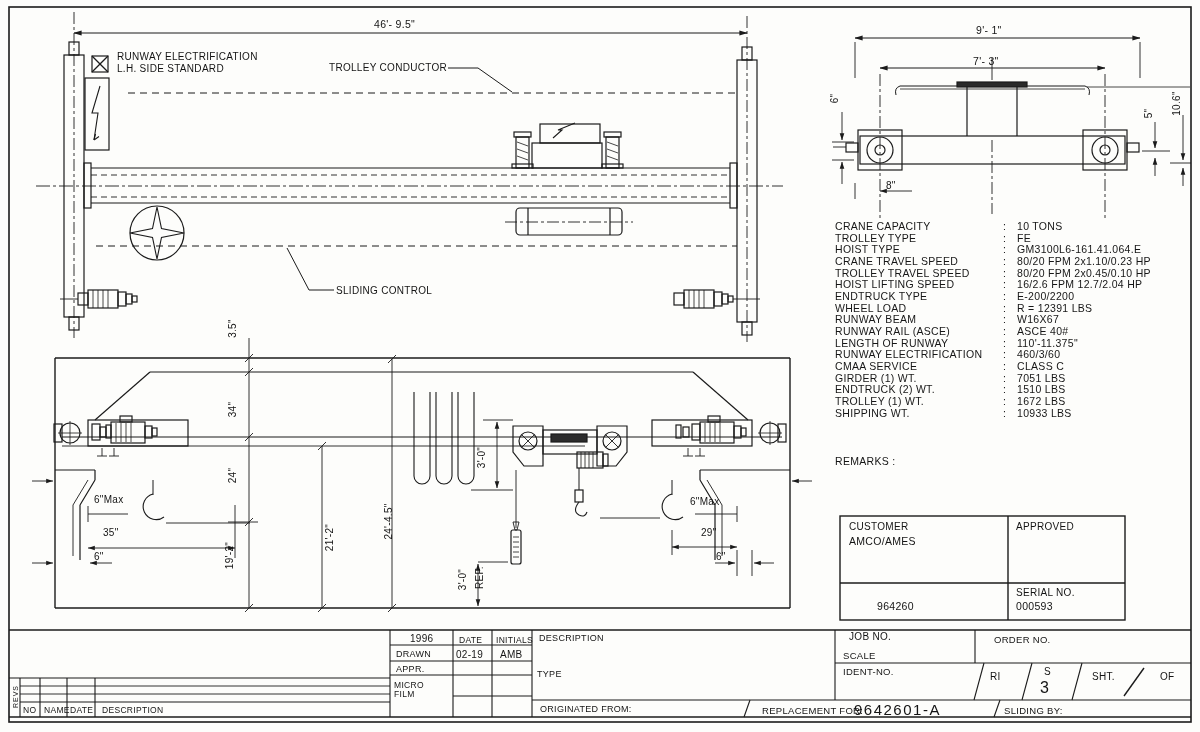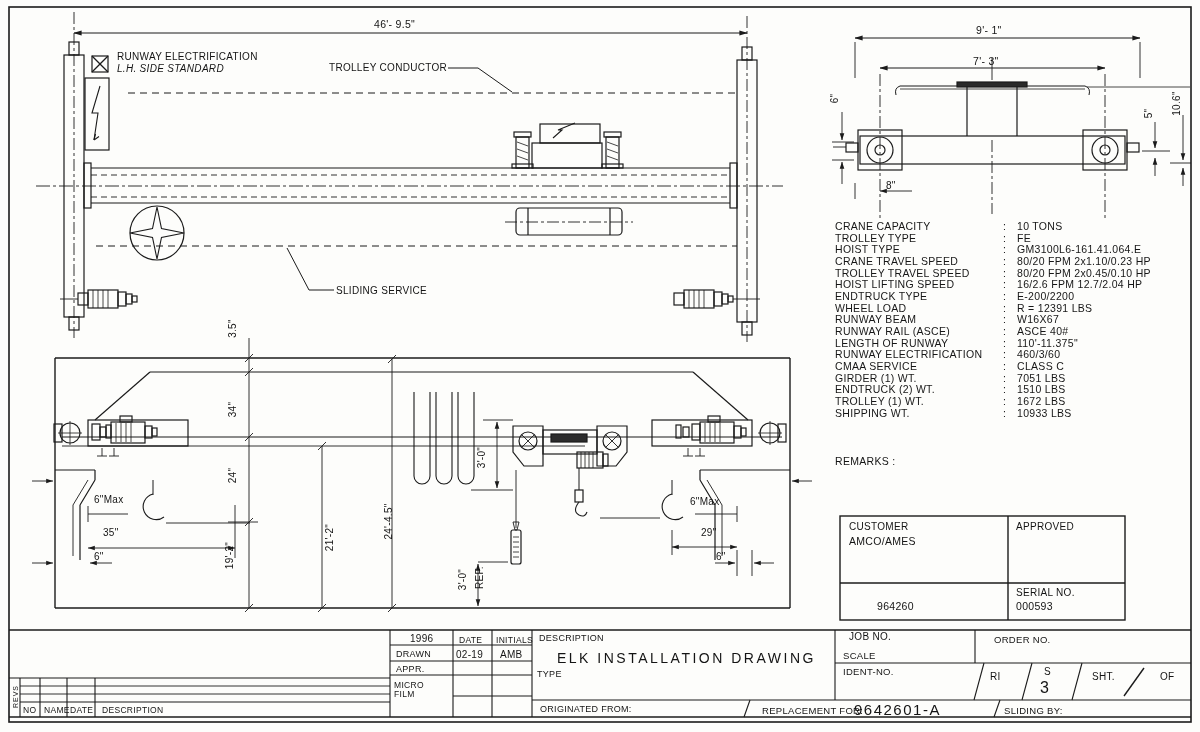--- a/index.html
+++ b/index.html
@@ -387,7 +387,7 @@
 
 <span class="t t105" style="left:374px;top:18px;">46'- 9.5"</span>
 <span class="t" style="left:117px;top:51px;">RUNWAY ELECTRIFICATION</span>
-<span class="t" style="left:117px;top:63px;font-style:italic;">L.H. SIDE STANDARD</span>
+<span class="t" style="left:117px;top:63px;">L.H. SIDE STANDARD</span>
 <span class="t" style="left:329px;top:62px;">TROLLEY CONDUCTOR</span>
 <span class="t" style="left:336px;top:285px;">SLIDING SERVICE</span>
 

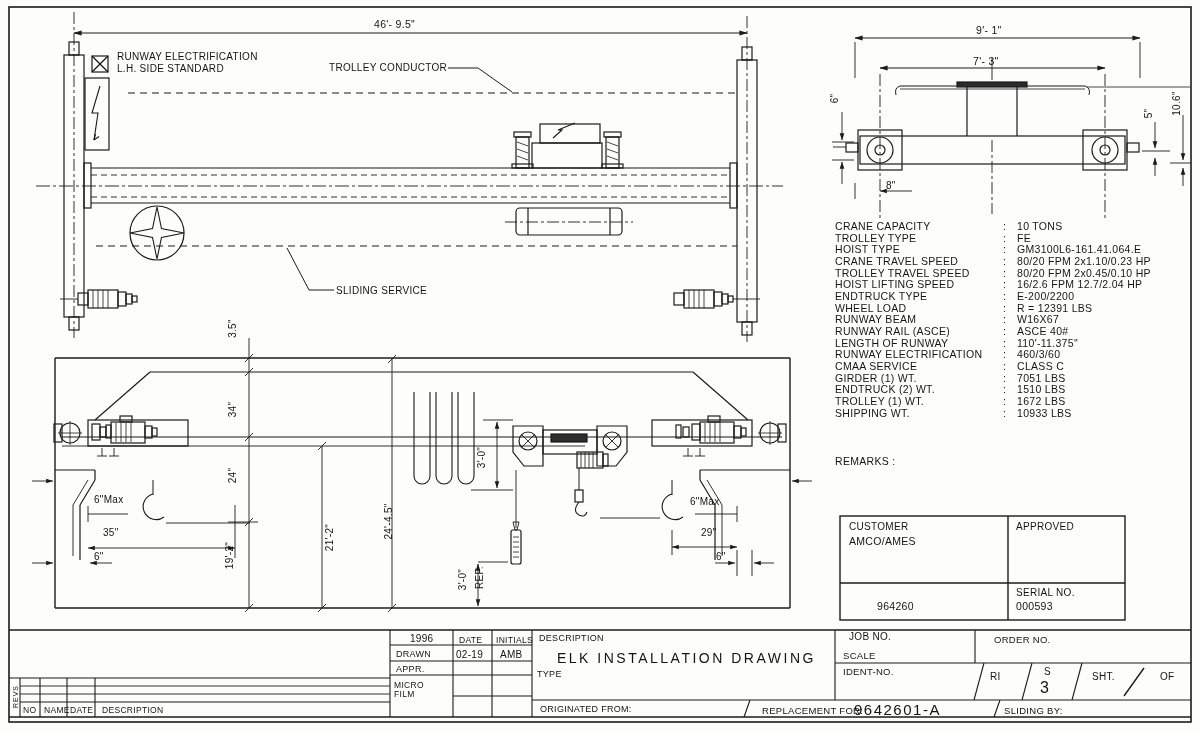--- a/index.html
+++ b/index.html
@@ -389,7 +389,7 @@
 <span class="t" style="left:117px;top:51px;">RUNWAY ELECTRIFICATION</span>
 <span class="t" style="left:117px;top:63px;">L.H. SIDE STANDARD</span>
 <span class="t" style="left:329px;top:62px;">TROLLEY CONDUCTOR</span>
-<span class="t" style="left:336px;top:285px;">SLIDING SERVICE</span>
+<span class="t" style="left:336px;top:285px;">SLIDING CONTROL</span>
 
 <span class="t t105" style="left:976px;top:24px;">9'- 1"</span>
 <span class="t t105" style="left:973px;top:55px;">7'- 3"</span>

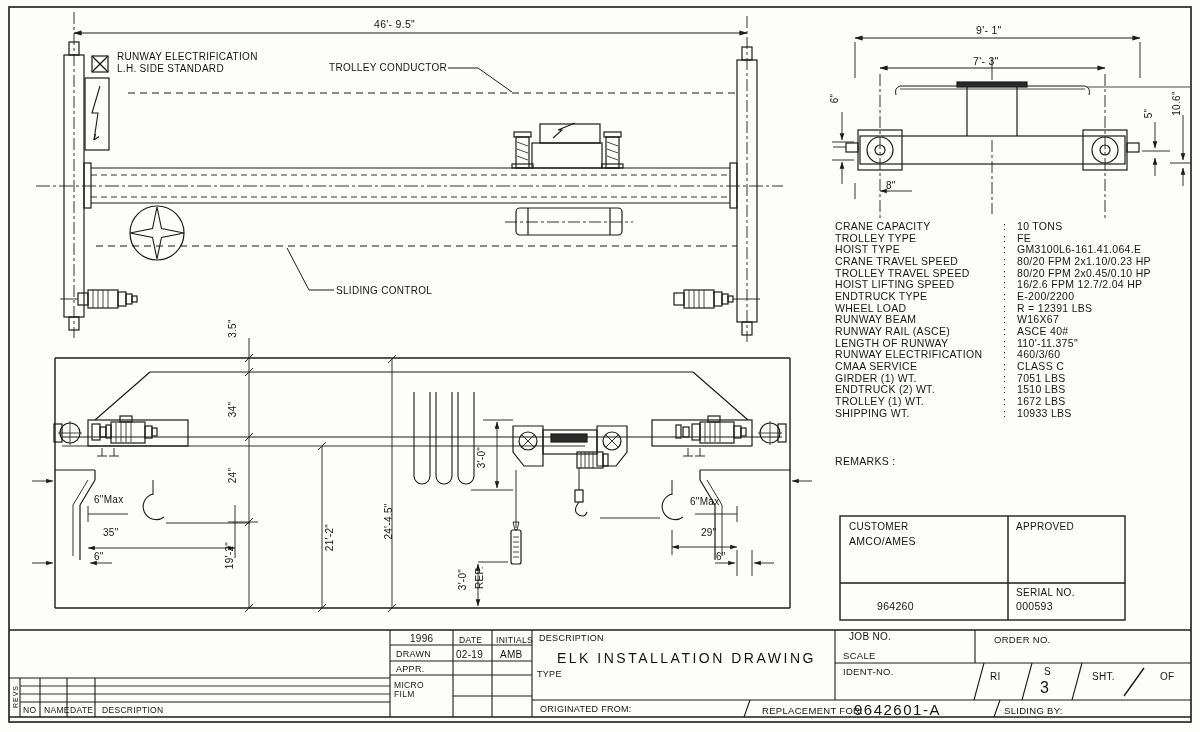--- a/index.html
+++ b/index.html
@@ -521,7 +521,6 @@
 <span class="t t85" style="left:394px;top:680px;">MICRO</span>
 <span class="t t85" style="left:394px;top:689px;">FILM</span>
 <span class="t t9" style="left:539px;top:633px;">DESCRIPTION</span>
-<span class="t big" style="left:557px;top:650px;">ELK INSTALLATION DRAWING</span>
 <span class="t t9" style="left:537px;top:669px;">TYPE</span>
 <span class="t t9" style="left:540px;top:704px;text-align:center;">ORIGINATED FROM:</span>
 <span class="t t95" style="left:762px;top:705px;text-align:right;">REPLACEMENT FOR:</span>

